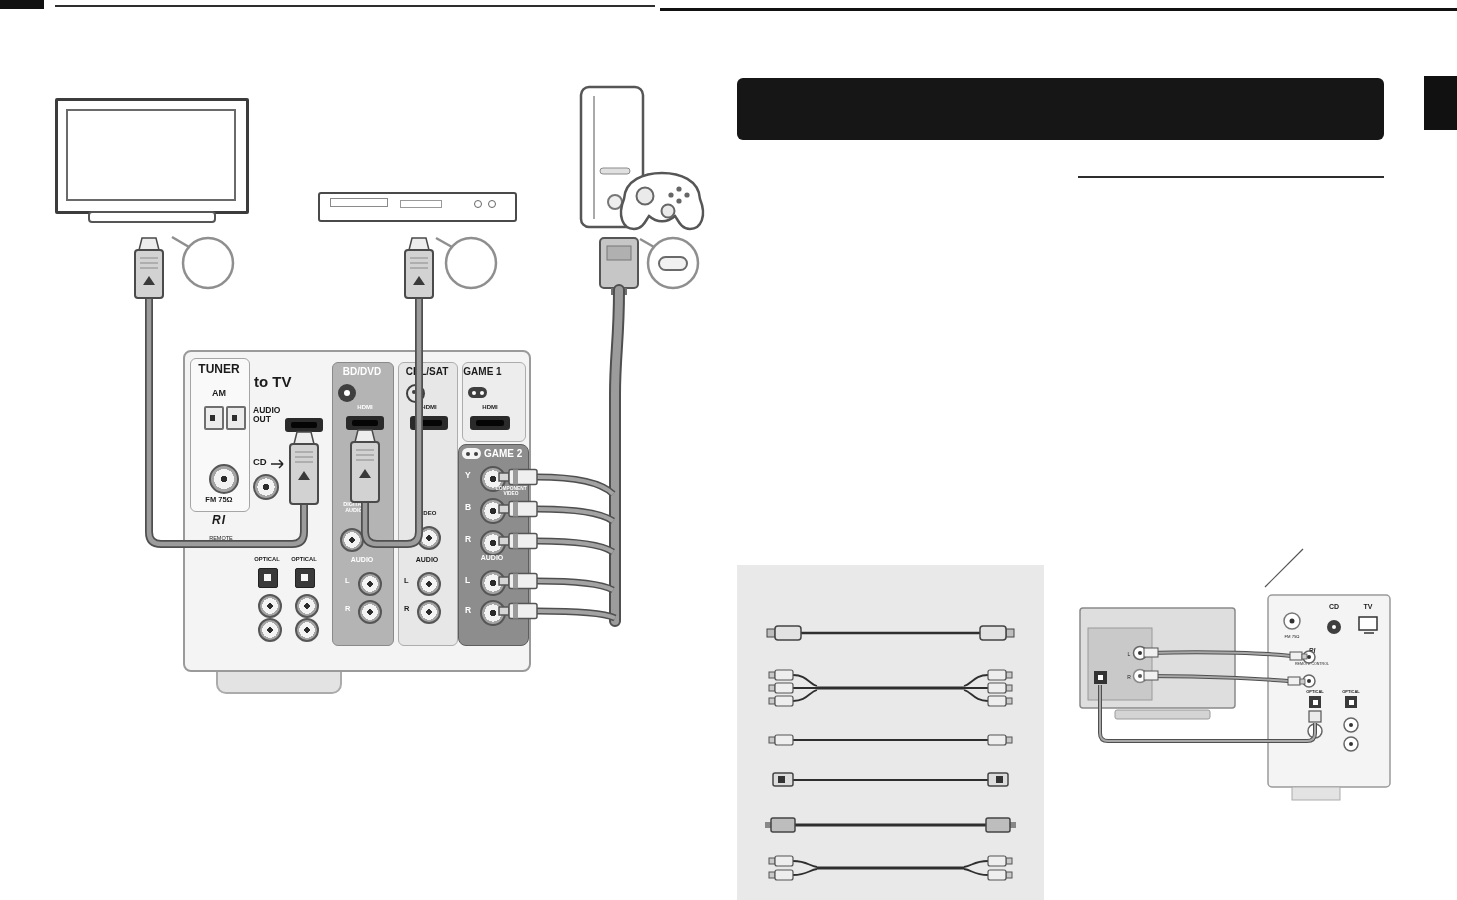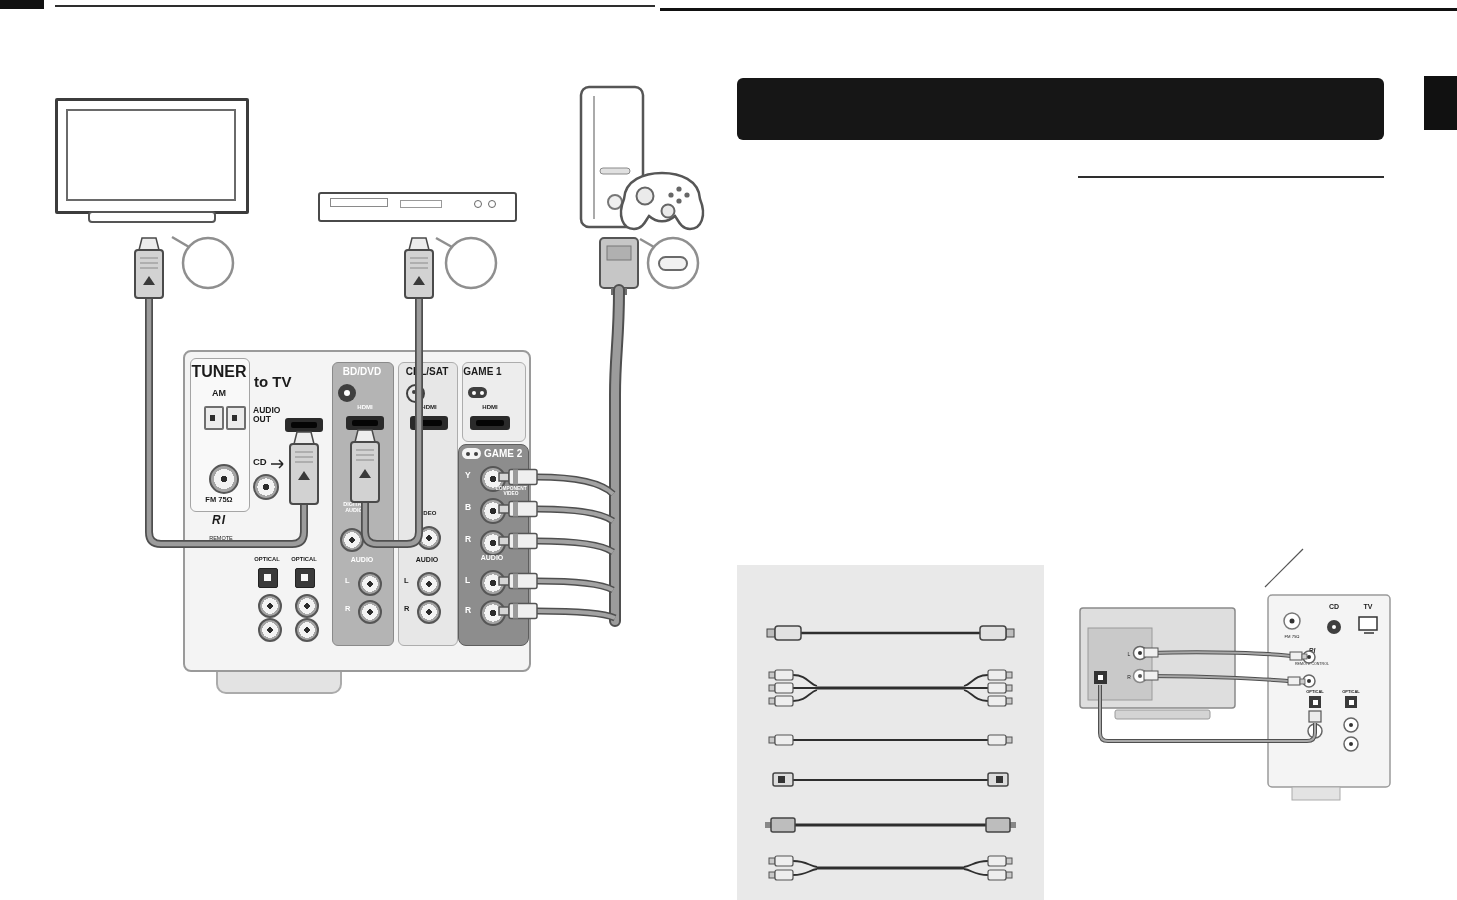--- a/index.html
+++ b/index.html
@@ -94,7 +94,7 @@
 <div class="rca" style="left:480px;top:570px;width:22px;height:22px"></div>
 <div class="rca" style="left:480px;top:600px;width:22px;height:22px"></div>
 
-<div class="lbl b c" style="left:190px;top:363px;width:58px;font-size:16px">TUNER</div>
+<div class="lbl b c" style="left:190px;top:363px;width:58px;font-size:12px">TUNER</div>
 <div class="lbl b c" style="left:190px;top:389px;width:58px;font-size:9px">AM</div>
 <div class="lbl b c" style="left:190px;top:496px;width:58px;font-size:7.5px">FM 75Ω</div>
 <div class="lbl b c" style="left:190px;top:514px;width:58px;font-size:12px;font-style:italic;letter-spacing:1px">RI</div>

